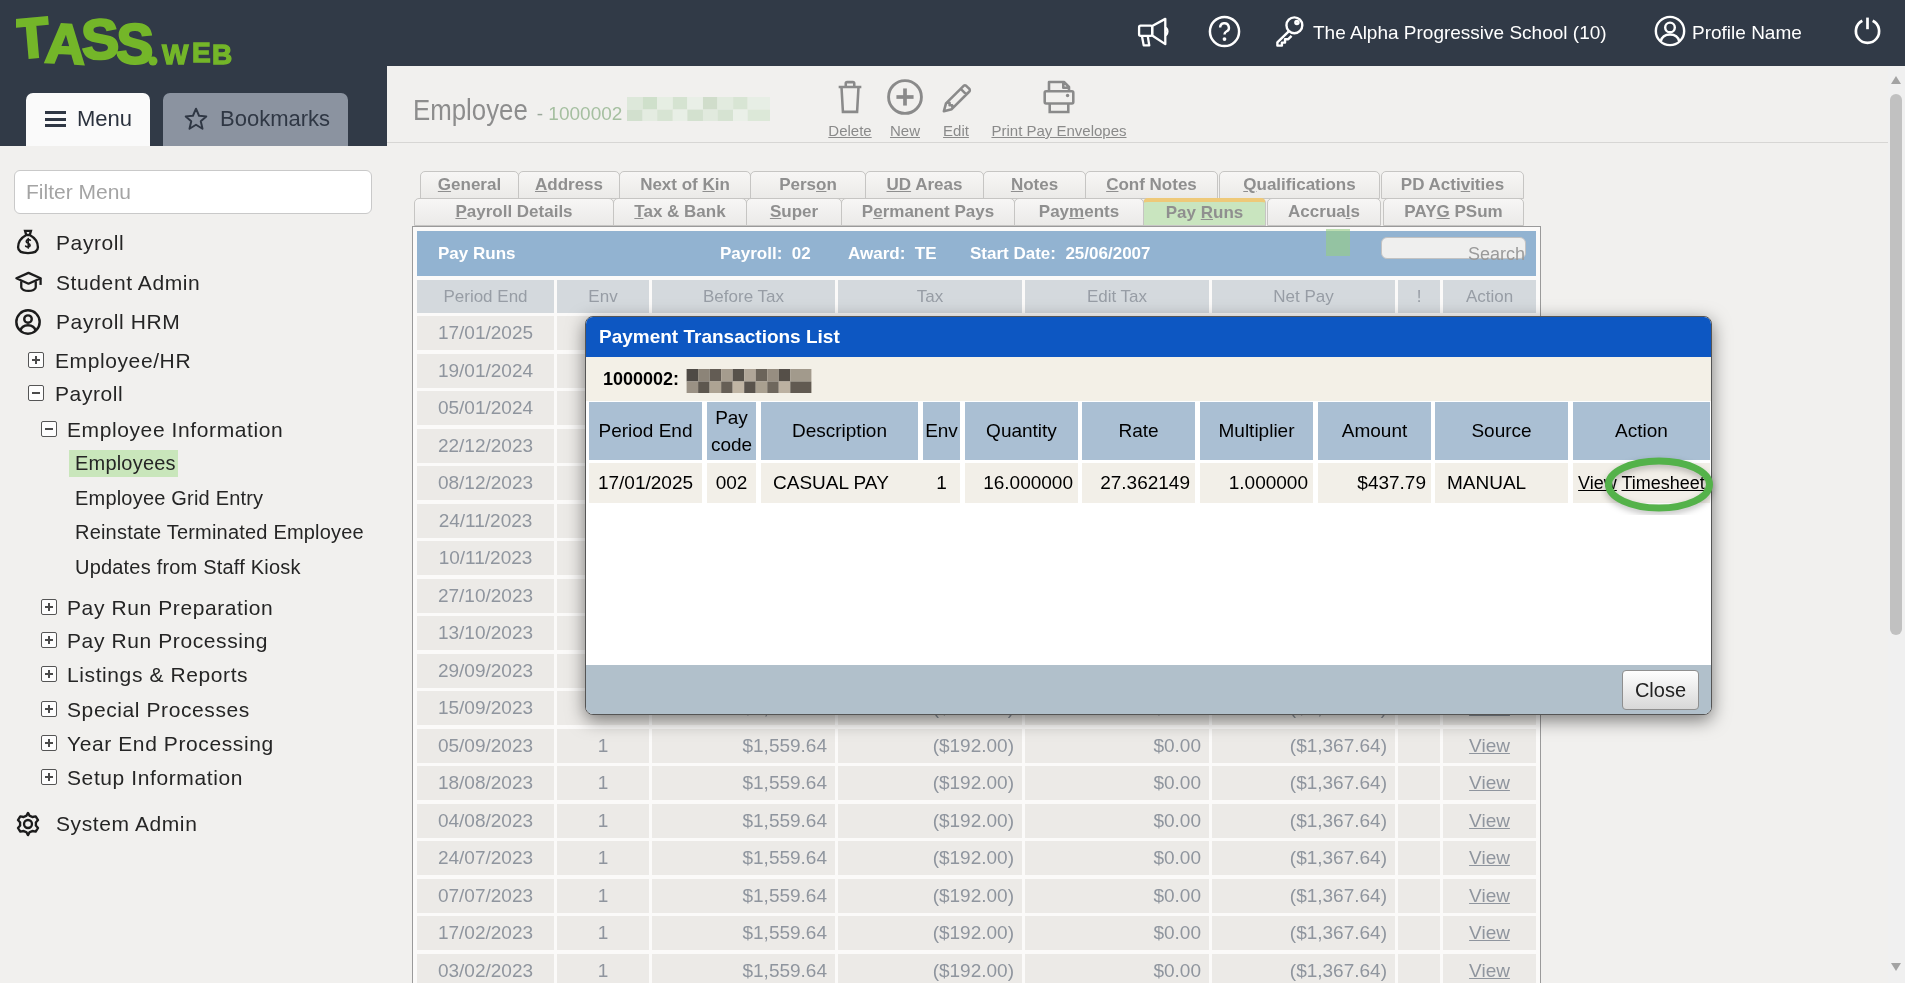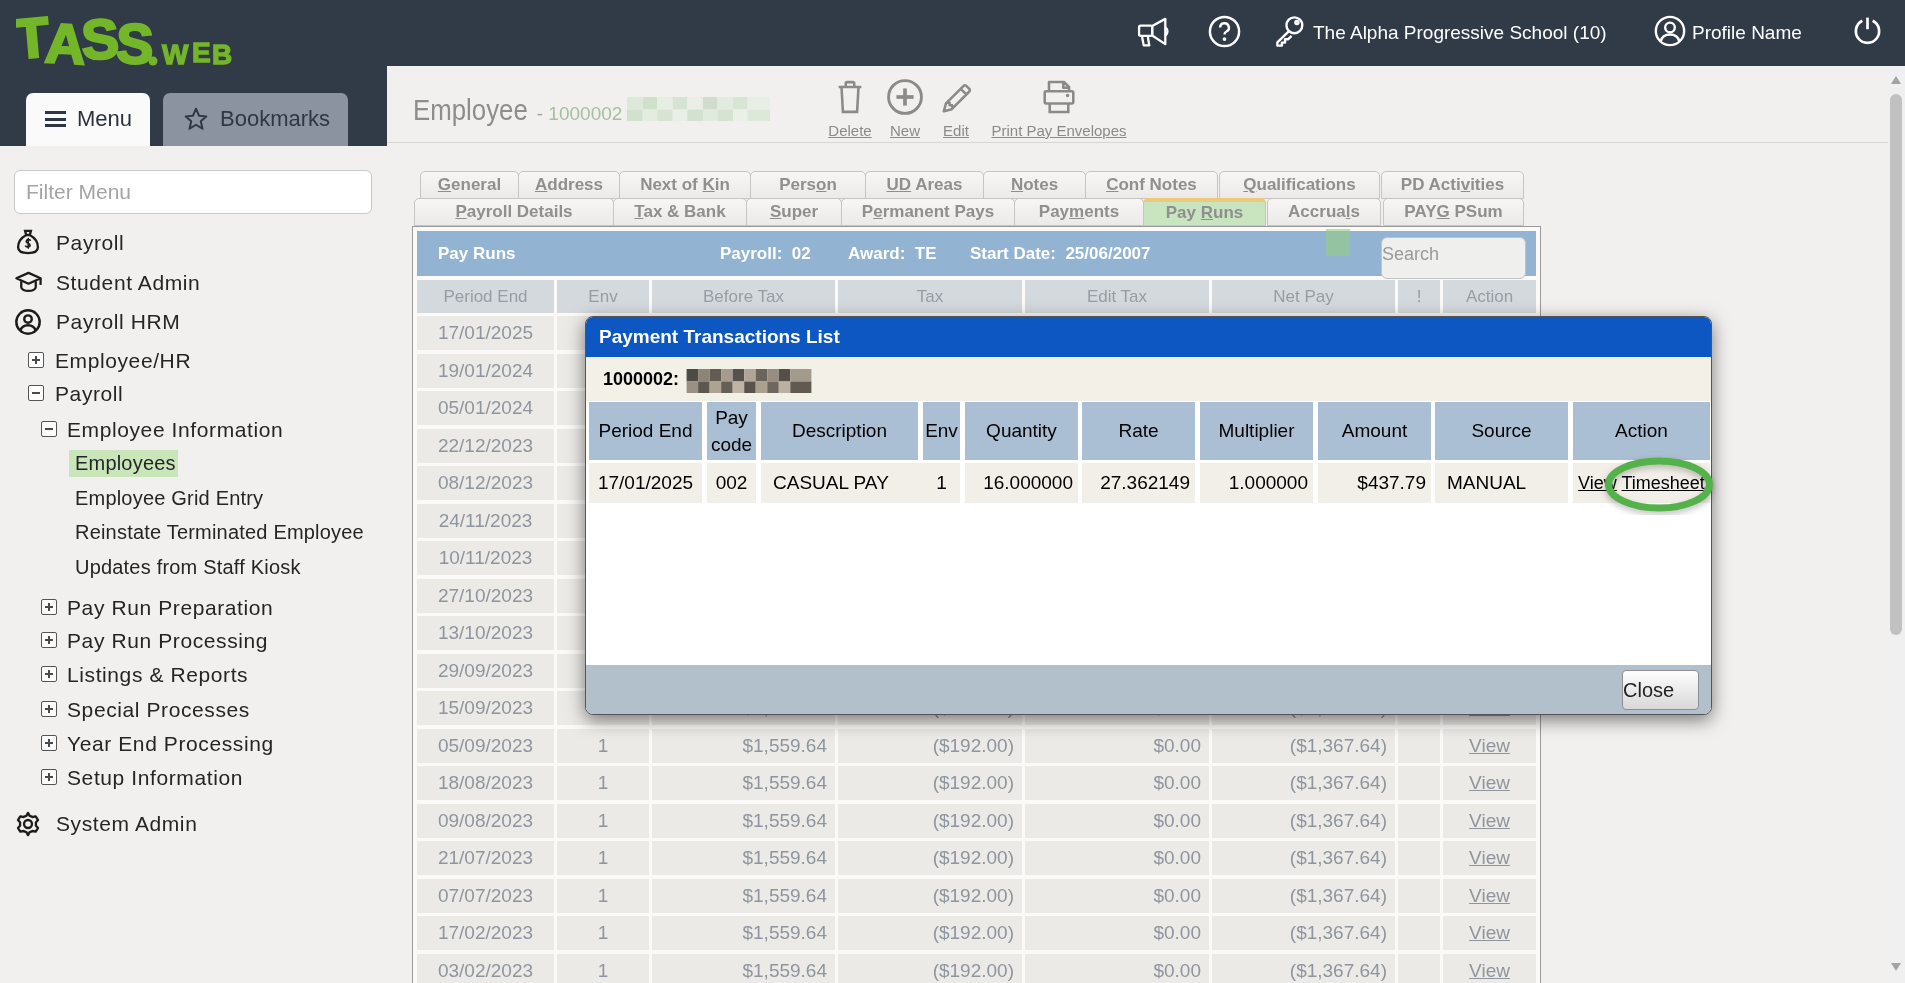--- a/index.html
+++ b/index.html
@@ -48,7 +48,7 @@
 #panel { position:absolute; left:412px; top:226px; width:1129px; height:762px; background:#fbfaf9; border:1px solid #9a9a9a; }
 #bluebar { position:absolute; left:417px; top:231px; width:1119px; height:45px; background:#92b3d1; color:#fff; font-weight:bold; font-size:17px; }
 #bluebar span { position:absolute; top:0; line-height:45px; }
-#searchbtn { position:absolute; left:1381px; top:237px; width:145px; height:42px; background:#efefee; border:1px solid #c2c2c2; border-radius:6px; text-align:left; line-height:32px; font-size:18px; color:#9a9a9a; }
+#searchbtn { position:absolute; left:1381px; top:237px; width:145px; height:22px; background:#efefee; border:1px solid #c2c2c2; border-radius:6px; text-align:right; line-height:32px; font-size:18px; color:#9a9a9a; }
 .hc { position:absolute; top:280px; height:33px; background:#d4d9dd; color:#979da5; font-size:17px; text-align:center; line-height:34px; }
 .dc { position:absolute; height:34px; background:#eceae7; color:#8f959e; font-size:19px; line-height:34px; white-space:nowrap; }
 .dc.r { text-align:right; padding-right:8px; }

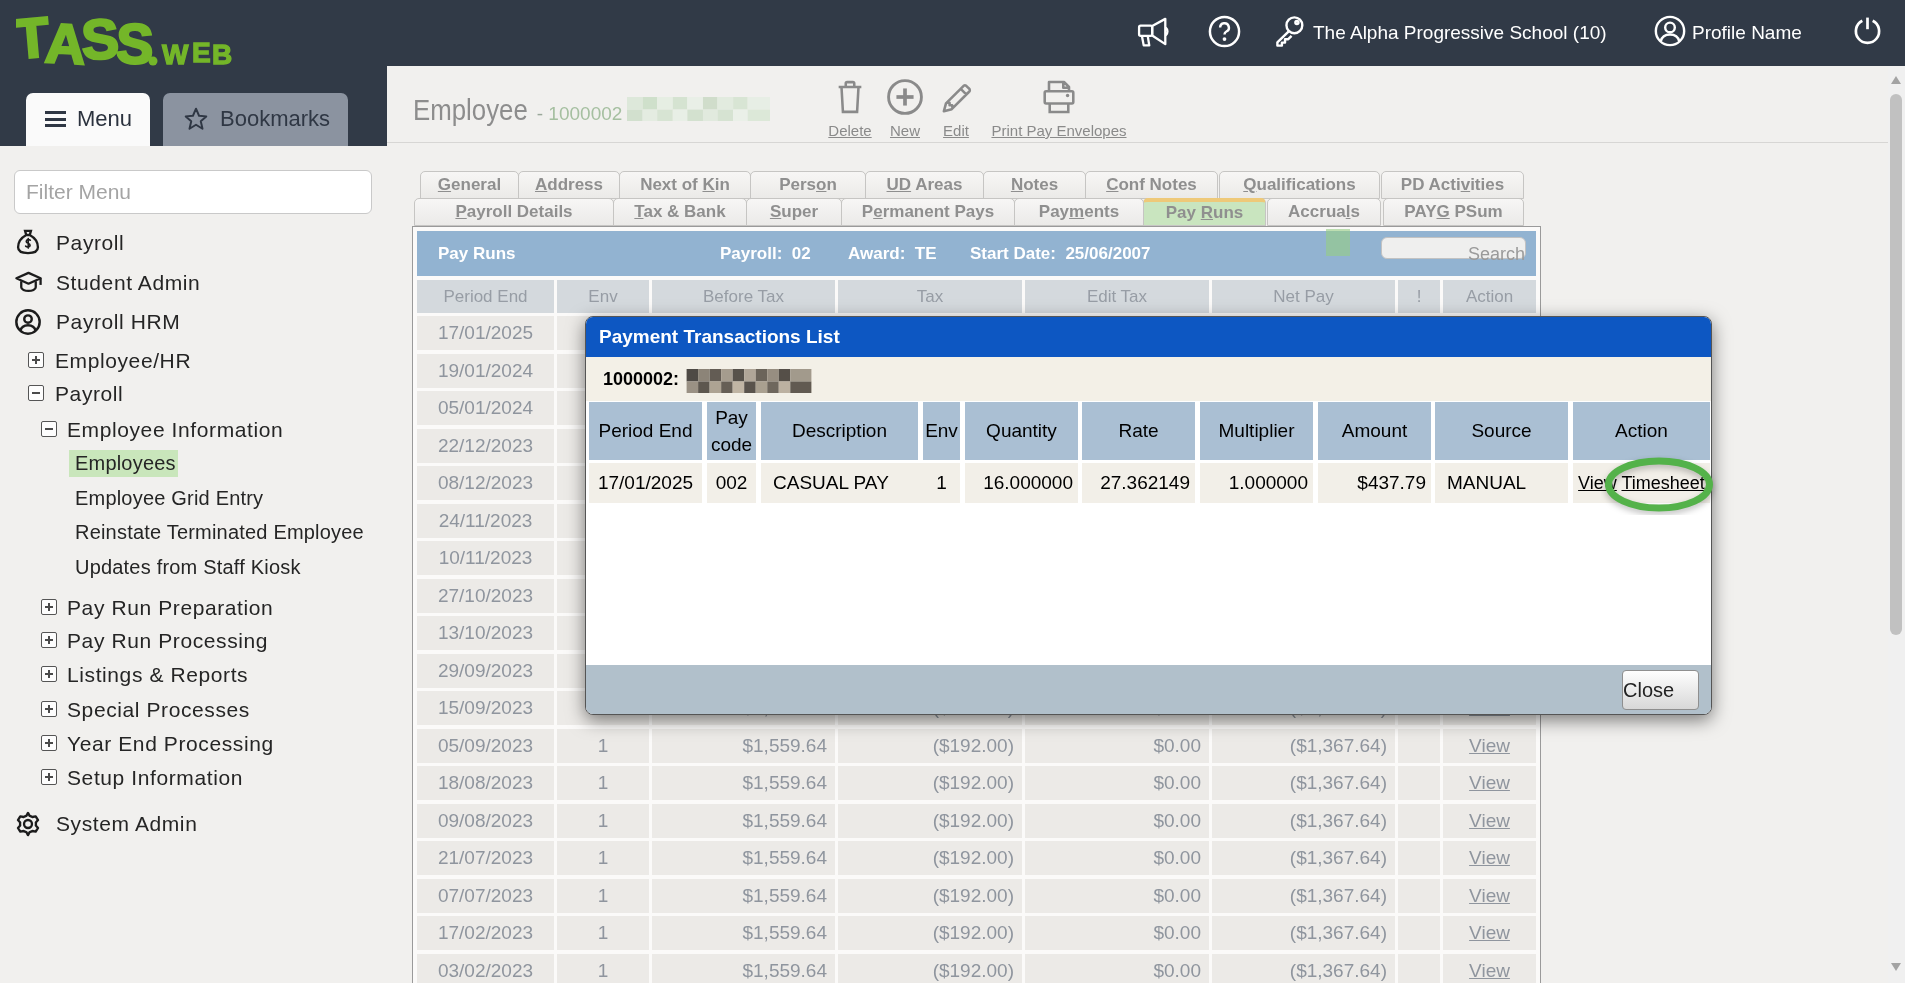--- a/index.html
+++ b/index.html
@@ -64,7 +64,7 @@
 .md.r { text-align:right; padding-right:5px; }
 .md.c { text-align:center; }
 #mfooter { position:absolute; left:0; bottom:0; width:100%; height:49px; background:#b1c0cb; border-radius:0 0 7px 7px; }
-#closebtn { position:absolute; right:12px; top:5px; width:77px; height:40px; background:linear-gradient(#fefefe,#d8d8d8); border:1px solid #8f8f8f; border-radius:4px; text-align:left; line-height:38px; font-size:20px; color:#222; }
+#closebtn { position:absolute; right:12px; top:5px; width:77px; height:40px; background:linear-gradient(#fefefe,#d8d8d8); border:1px solid #8f8f8f; border-radius:4px; text-align:center; line-height:38px; font-size:20px; color:#222; }
 .mlink { color:#000; text-decoration:underline; }
 
 

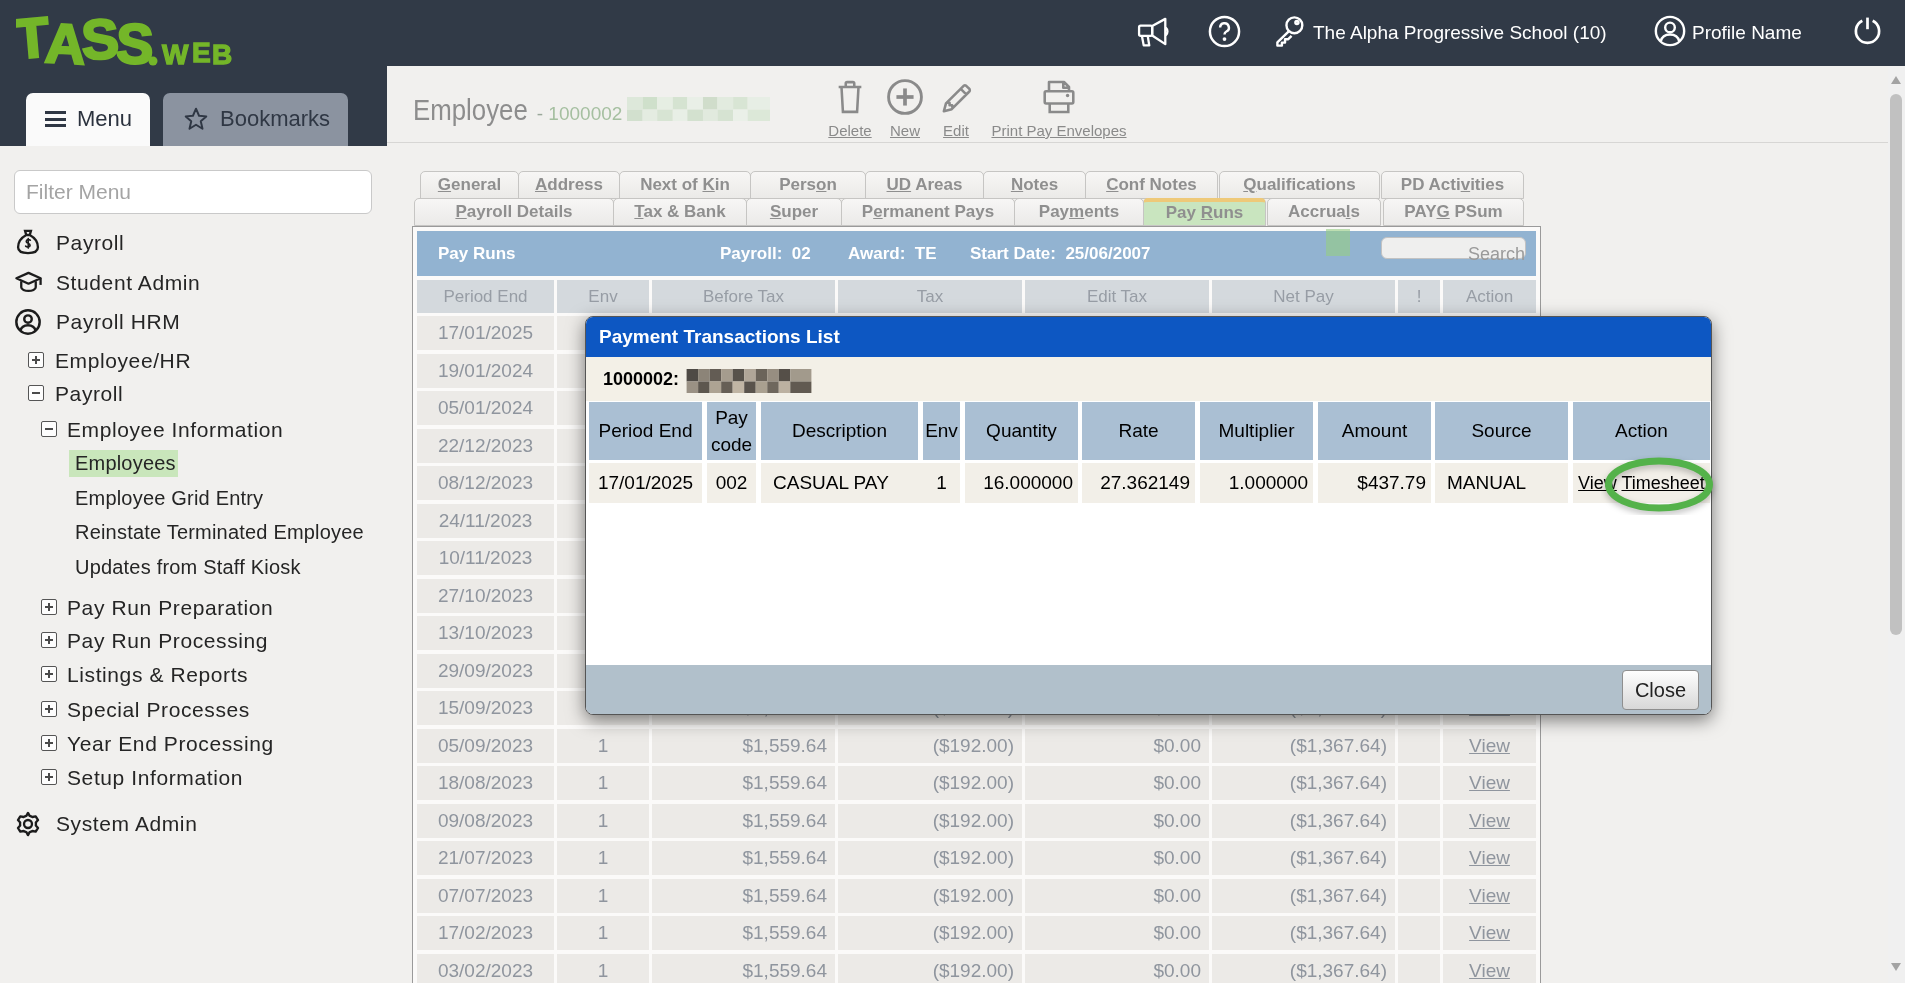--- a/index.html
+++ b/index.html
@@ -369,7 +369,7 @@
 <div class="dc r" style="left:1212px; top:766.0px; width:183px">($1,367.64)</div>
 <div class="dc" style="left:1398px; top:766.0px; width:42px"></div>
 <div class="dc c" style="left:1443px; top:766.0px; width:93px"><span class="vlink">View</span></div>
-<div class="dc c" style="left:417px; top:803.5px; width:137px">09/08/2023</div>
+<div class="dc c" style="left:417px; top:803.5px; width:137px">04/08/2023</div>
 <div class="dc c" style="left:557px; top:803.5px; width:92px">1</div>
 <div class="dc r" style="left:652px; top:803.5px; width:183px">$1,559.64</div>
 <div class="dc r" style="left:838px; top:803.5px; width:184px">($192.00)</div>

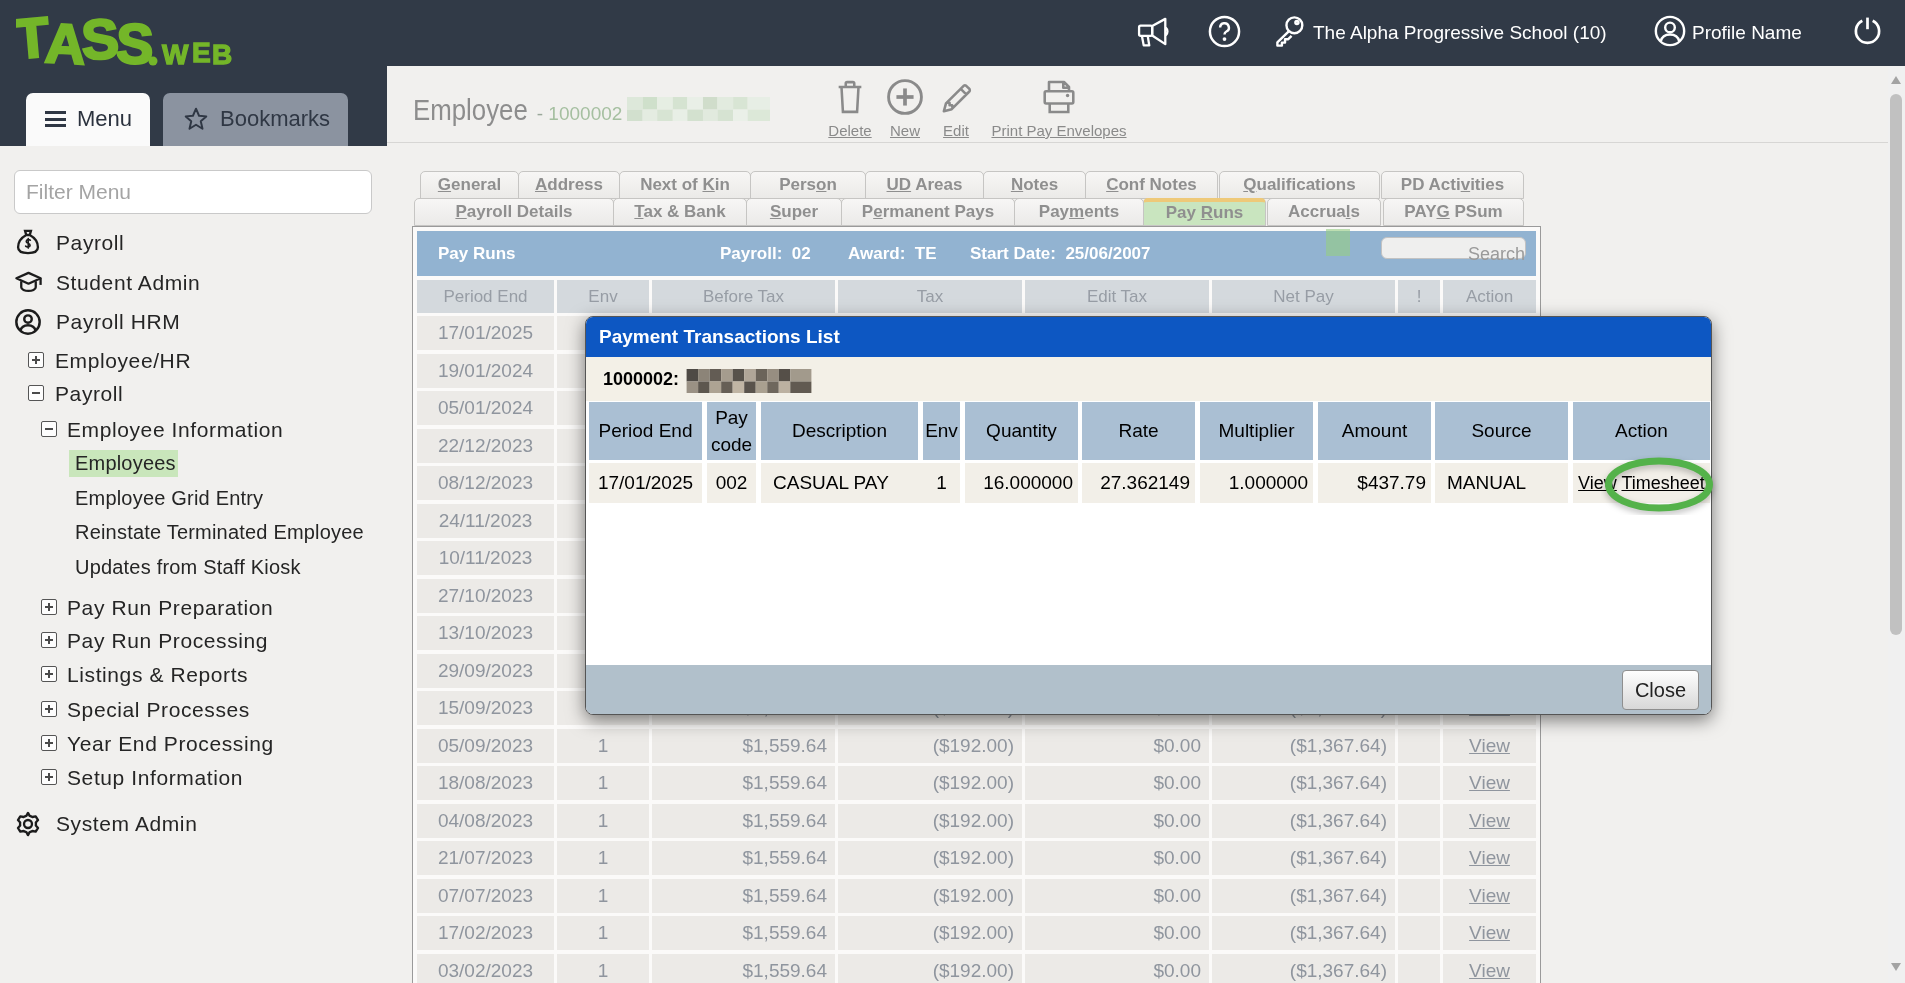--- a/index.html
+++ b/index.html
@@ -377,7 +377,7 @@
 <div class="dc r" style="left:1212px; top:803.5px; width:183px">($1,367.64)</div>
 <div class="dc" style="left:1398px; top:803.5px; width:42px"></div>
 <div class="dc c" style="left:1443px; top:803.5px; width:93px"><span class="vlink">View</span></div>
-<div class="dc c" style="left:417px; top:841.0px; width:137px">21/07/2023</div>
+<div class="dc c" style="left:417px; top:841.0px; width:137px">24/07/2023</div>
 <div class="dc c" style="left:557px; top:841.0px; width:92px">1</div>
 <div class="dc r" style="left:652px; top:841.0px; width:183px">$1,559.64</div>
 <div class="dc r" style="left:838px; top:841.0px; width:184px">($192.00)</div>

